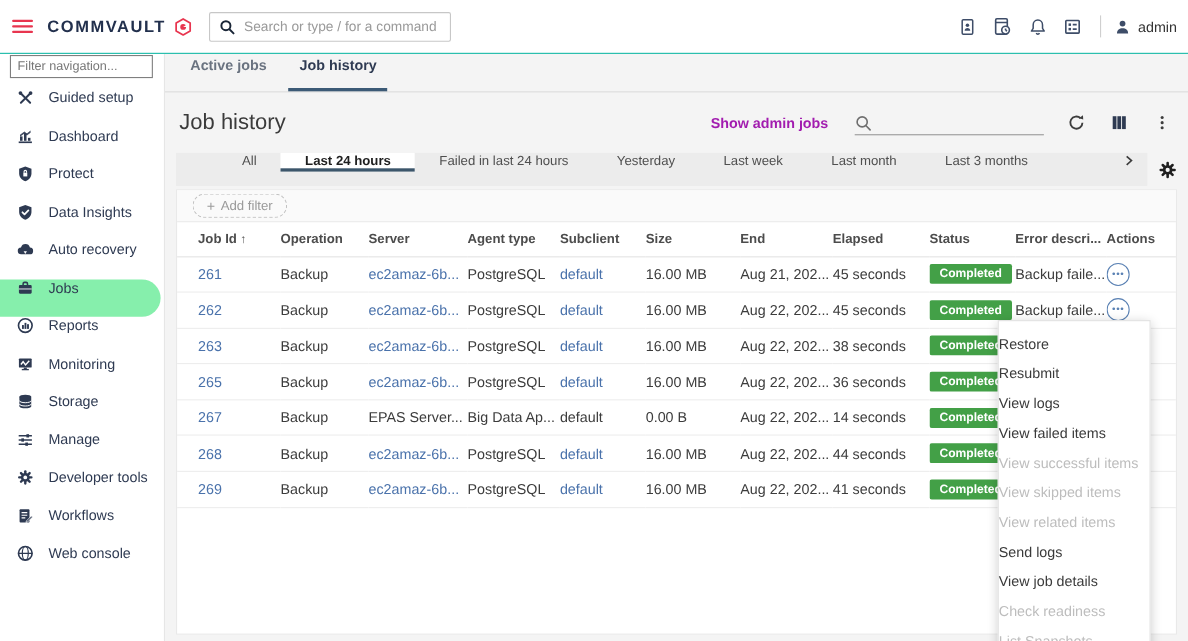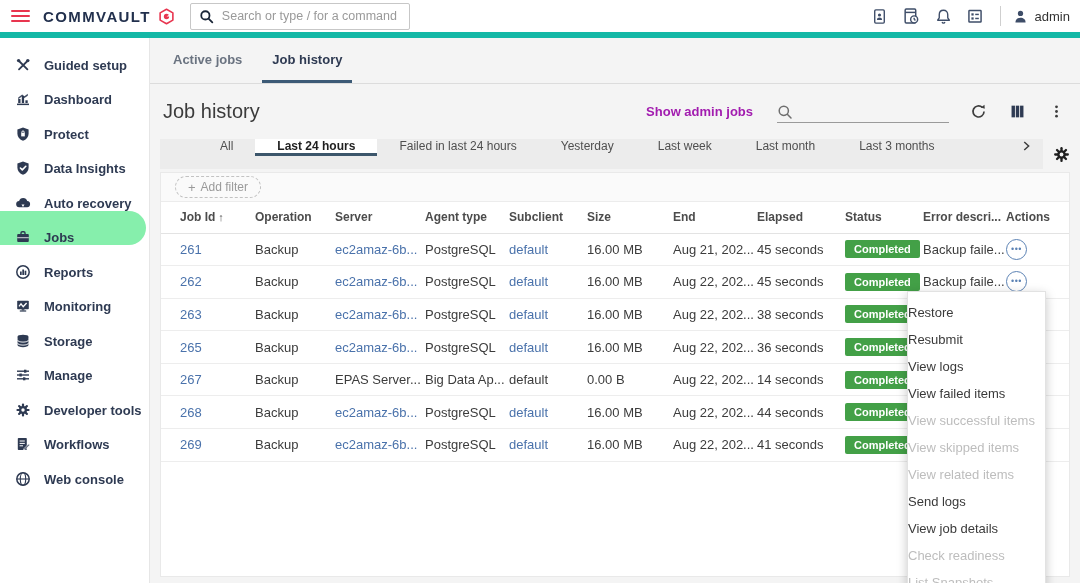--- a/index.html
+++ b/index.html
@@ -7,8 +7,8 @@
   body { font-family:"Liberation Sans", sans-serif; background:#f4f4f4; position:relative; color:#3c3c3c; }
 
   
-  .topbar { position:absolute; top:0; left:0; right:0; height:38px; background:#fff;
-            border-bottom:6px solid #14b8a6; display:flex; align-items:center; z-index:20; }
+  .topbar { position:absolute; top:0; left:0; right:0; height:49px; background:#fff;
+            border-bottom:1px solid #14b8a6; display:flex; align-items:center; z-index:20; }
   .hamburger { margin-left:11px; width:19px; cursor:pointer; }
   .hamburger div { height:2.6px; background:#e8354f; border-radius:1px; margin:2.6px 0; }
   .logo-text { margin-left:13px; font-size:15px; font-weight:bold; letter-spacing:1.4px; color:#22304d; }

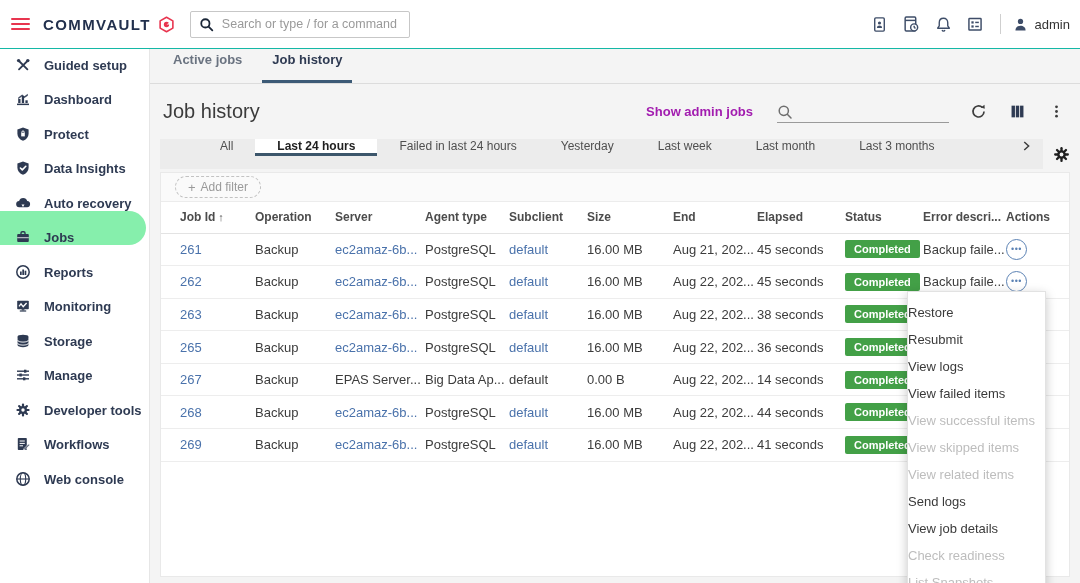--- a/index.html
+++ b/index.html
@@ -160,6 +160,7 @@
 </div>
 
 <div class="sidebar">
+  <input class="filter-nav" placeholder="Filter navigation..." style="">
   <div class="nav-item">
     <span class="nav-ico">
         <svg width="16" height="16" viewBox="0 0 16 16" stroke="#2e3a52" stroke-width="1.8" stroke-linecap="round">

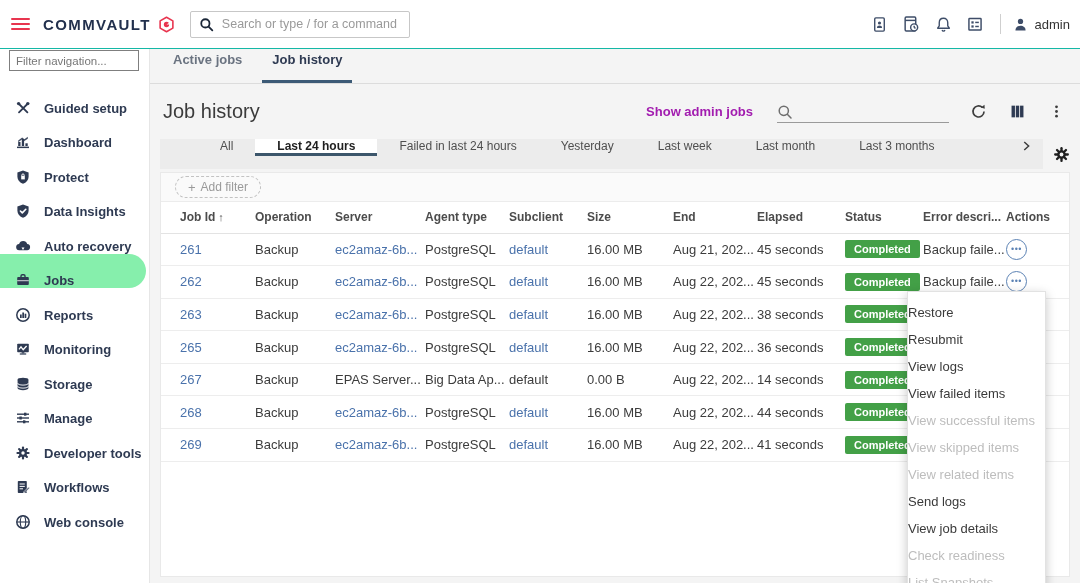--- a/index.html
+++ b/index.html
@@ -30,8 +30,8 @@
   .filter-nav { margin:12px 9px 10px 9px; width:130px; height:21px; border:1px solid #7f7f7f;
                 font-size:11.5px; padding:0 6px; color:#444; font-family:"Liberation Sans", sans-serif; outline:none; }
   .filter-nav::placeholder { color:#777; }
-  .nav-item { height:34.5px; display:flex; align-items:flex-end; padding-left:15px; gap:13px;
-              font-size:13px; font-weight:bold; color:#2e3a52; cursor:pointer; }
+  .nav-item { height:34.5px; display:flex; align-items:flex-start; padding-left:15px; gap:13px;
+              font-size:13px; font-weight:normal; color:#2e3a52; cursor:pointer; }
   .nav-item.selected { background:#86efac; border-radius:0 18px 18px 0; margin-right:3px; }
   .nav-ico { width:16px; height:16px; flex:0 0 16px; display:flex; }
 

